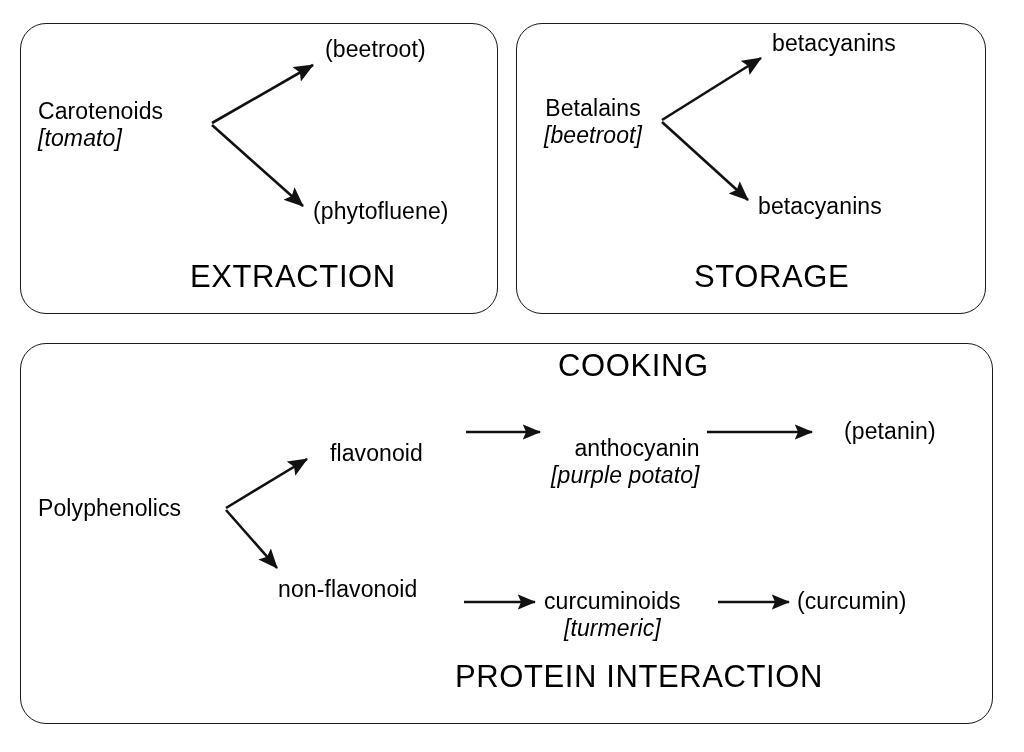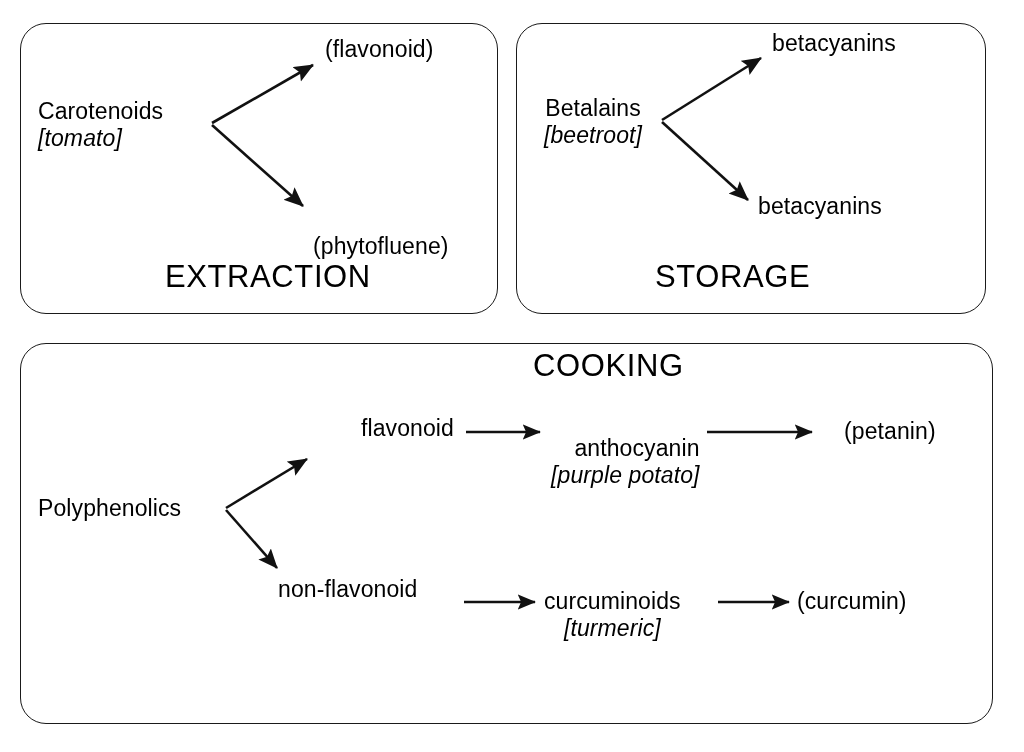--- a/index.html
+++ b/index.html
@@ -145,7 +145,7 @@
     <div>Carotenoids</div>
     <div class="src">[tomato]</div>
   </div>
-  <div class="lbl node" id="node-lycopene">(flavonoid)</div>
+  <div class="lbl node" id="node-lycopene">(beetroot)</div>
   <div class="lbl node" id="node-phytofluene">(phytofluene)</div>
   <div class="lbl stage" id="cap-extraction">EXTRACTION</div>
 

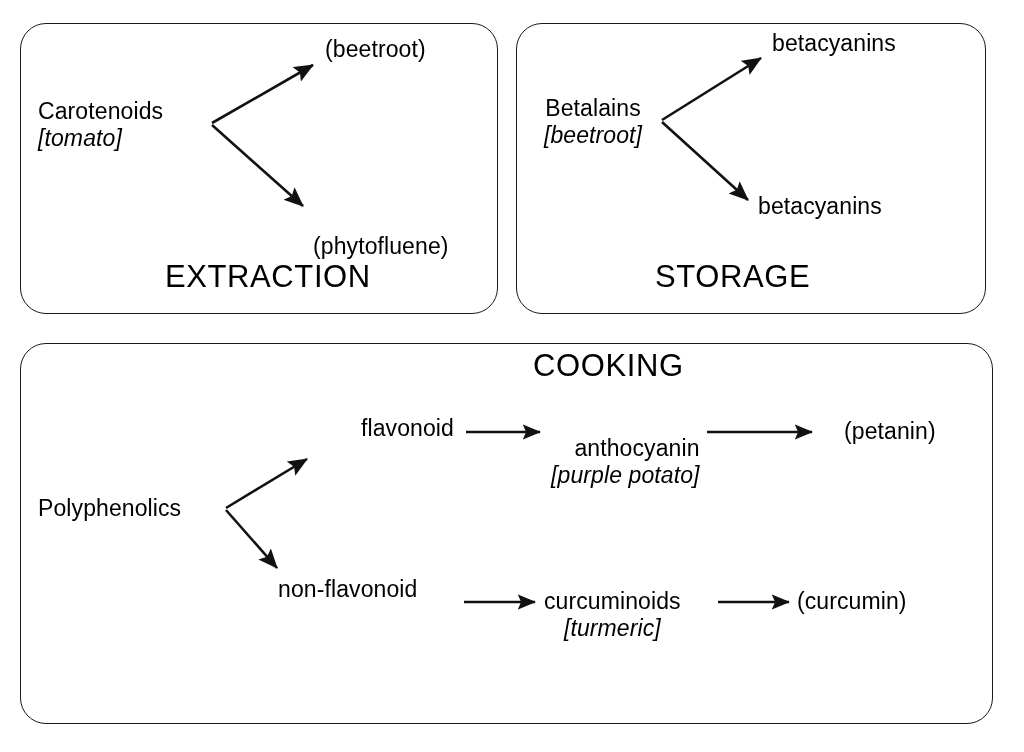--- a/index.html
+++ b/index.html
@@ -63,7 +63,7 @@
   
   #node-carotenoids { left: 38px;  top: 98px;  text-align: left; width: 165px; }
   #node-lycopene    { left: 325px; top: 36px; }
-  #node-phytofluene { left: 313px; top: 198px; margin-top: 35px; }
+  #node-phytofluene { left: 313px; top: 198px; }
   #cap-extraction   { left: 165px; top: 259px; }
 
   #node-betalains   { left: 528px; top: 95px;  text-align: center; width: 130px; }

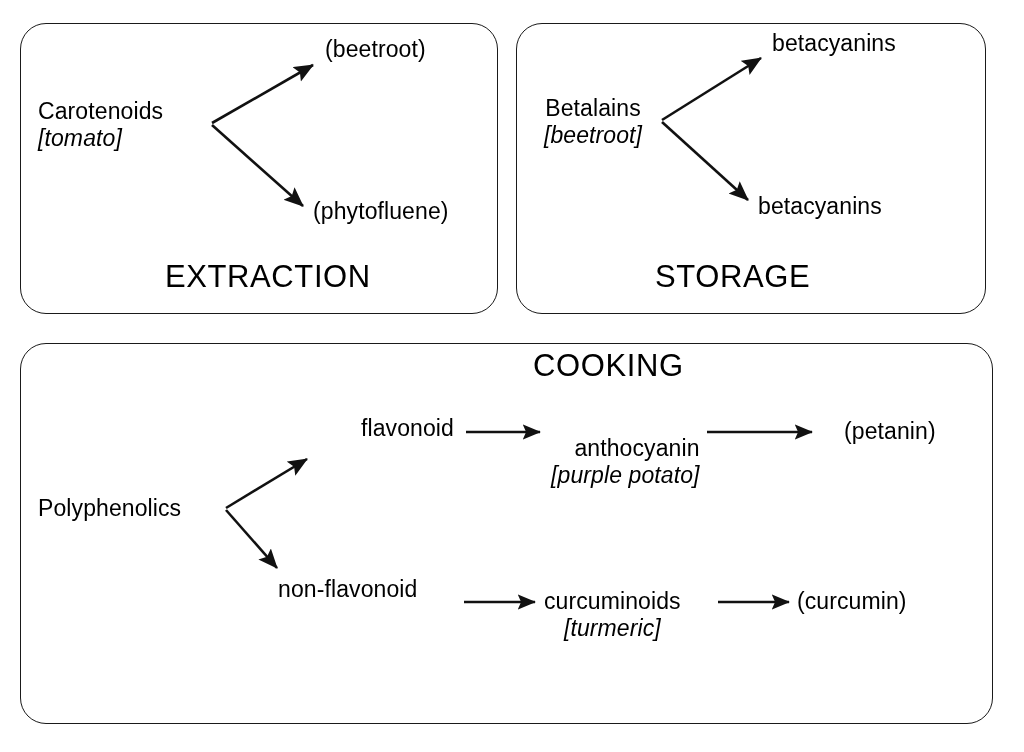--- a/index.html
+++ b/index.html
@@ -58,6 +58,7 @@
   .stage {
     font-size: 31px;
     letter-spacing: 0.6px;
+    margin-left: 25px;
   }
 
   

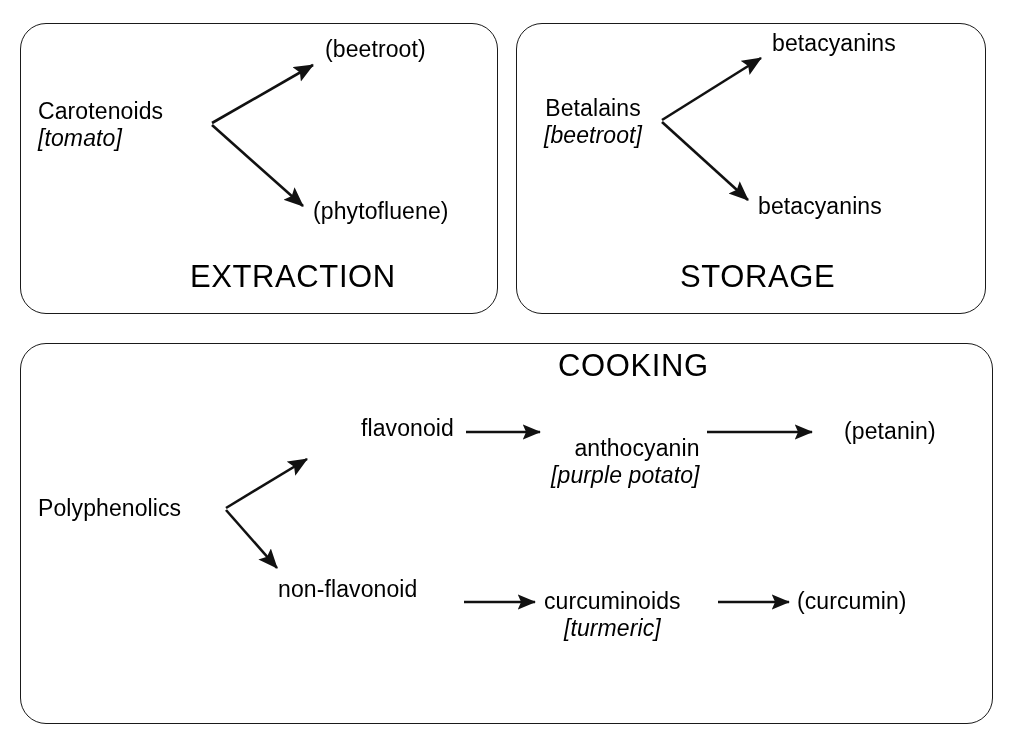--- a/index.html
+++ b/index.html
@@ -70,7 +70,7 @@
   #node-betalains   { left: 528px; top: 95px;  text-align: center; width: 130px; }
   #node-betacyanins { left: 772px; top: 30px; }
   #node-betaxanthins{ left: 758px; top: 193px; }
-  #cap-storage      { left: 655px; top: 259px; text-align: right; }
+  #cap-storage      { left: 669px; top: 259px; text-align: right; }
 
   #cap-cooking      { left: 533px; top: 348px; }
   #node-polyphenolics { left: 38px;  top: 495px; }

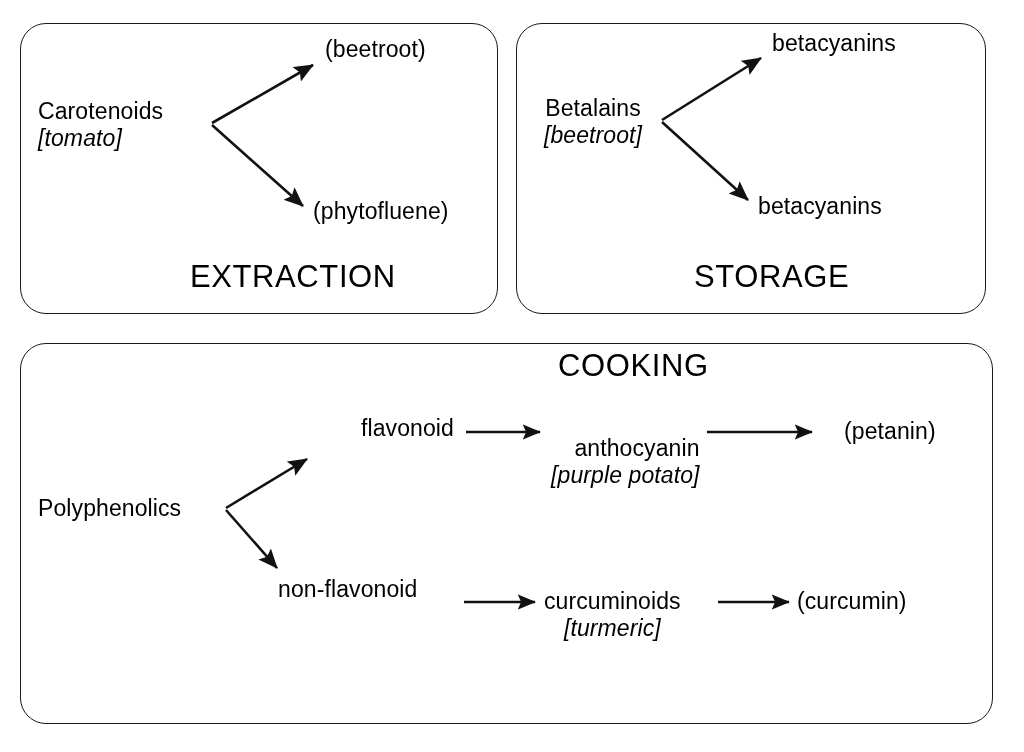--- a/index.html
+++ b/index.html
@@ -74,7 +74,7 @@
 
   #cap-cooking      { left: 533px; top: 348px; }
   #node-polyphenolics { left: 38px;  top: 495px; }
-  #node-flavonoid     { left: 330px; top: 415px; margin-left: 31px; }
+  #node-flavonoid     { left: 330px; top: 440px; }
   #node-anthocyanin   { left: 551px; top: 435px; text-align: right; }
   #node-petanin       { left: 817px; top: 418px; margin-left: 27px; }
   #node-nonflavonoid  { left: 278px; top: 576px; }

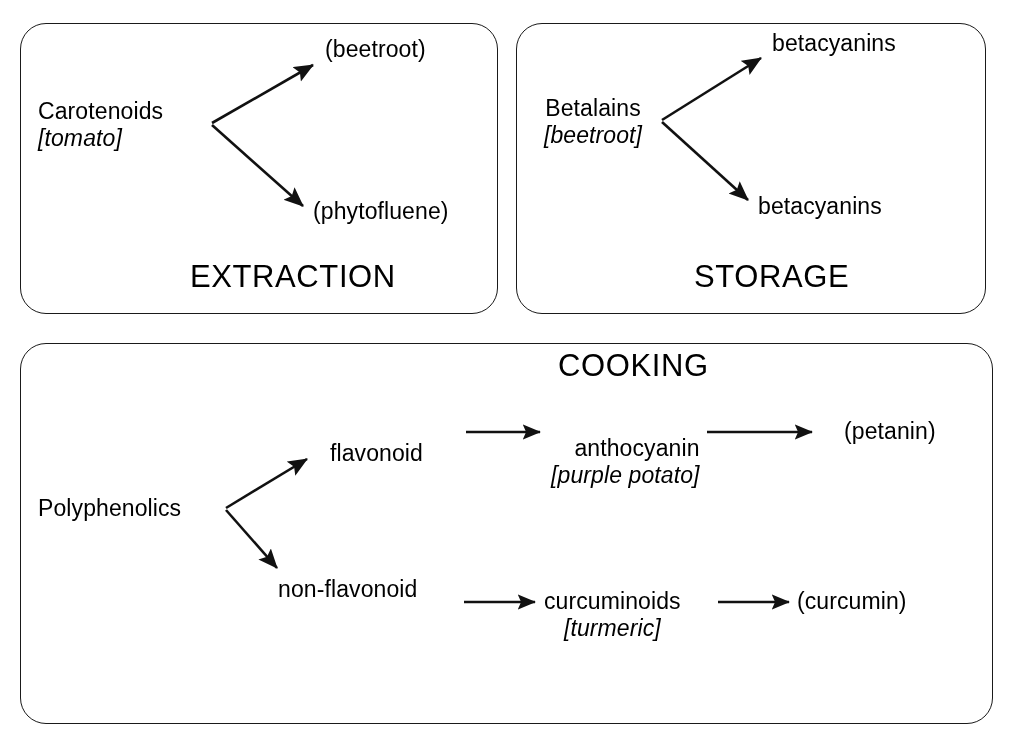--- a/index.html
+++ b/index.html
@@ -176,6 +176,7 @@
   </div>
   <div class="lbl node" id="node-curcumin">(curcumin)</div>
 
+  <div class="lbl stage" id="cap-protein">PROTEIN INTERACTION</div>
 
 </div>
 

